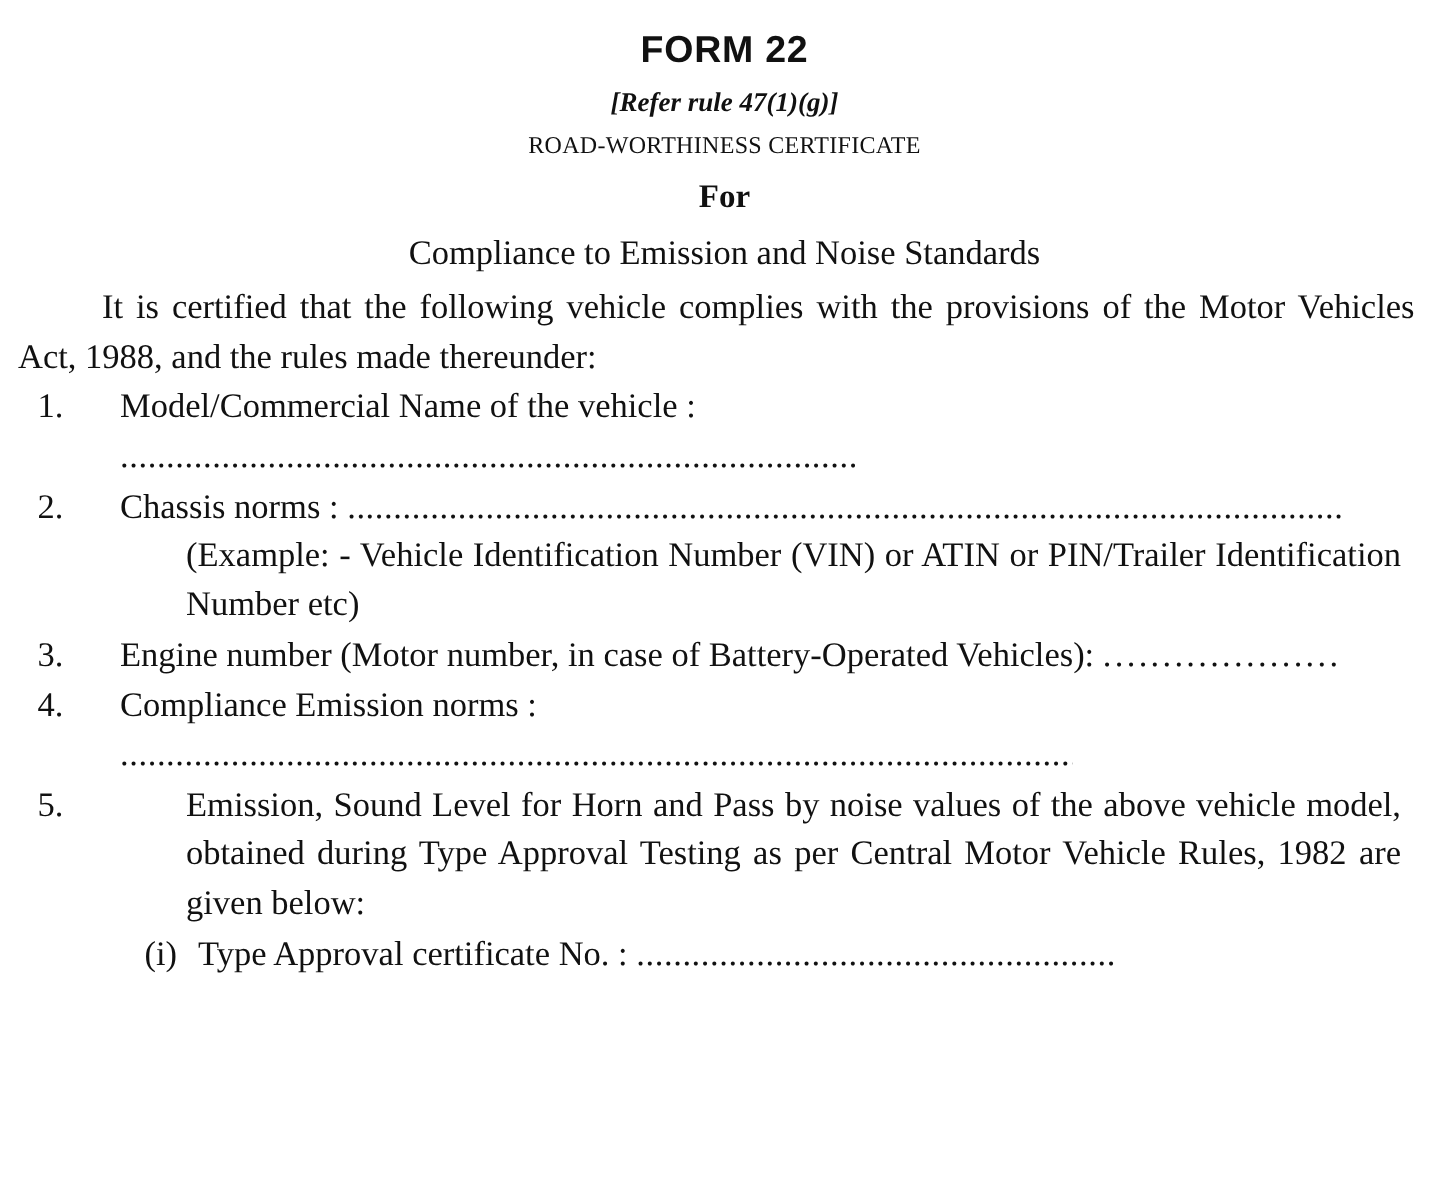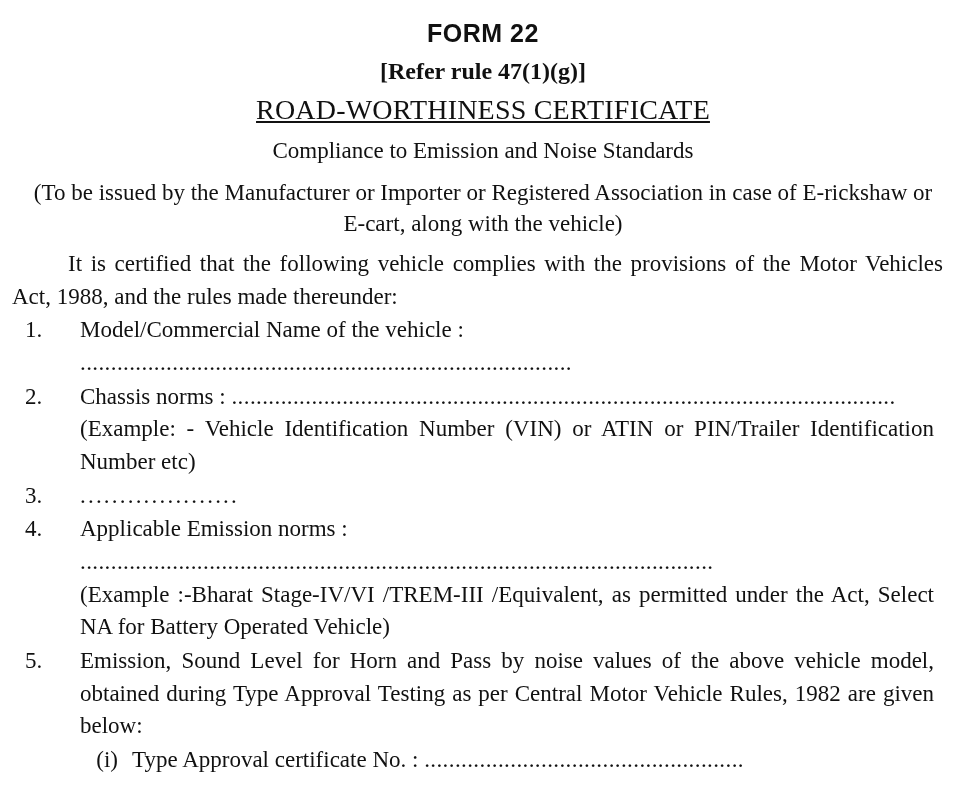--- a/index.html
+++ b/index.html
@@ -36,7 +36,8 @@
   }
   .hdr-rule {
     font-weight: bold;
-    font-size: 24px;
+    font-style: italic;
+    font-size: 18px;
     line-height: 1.0;
     padding-top: 13px;
   }

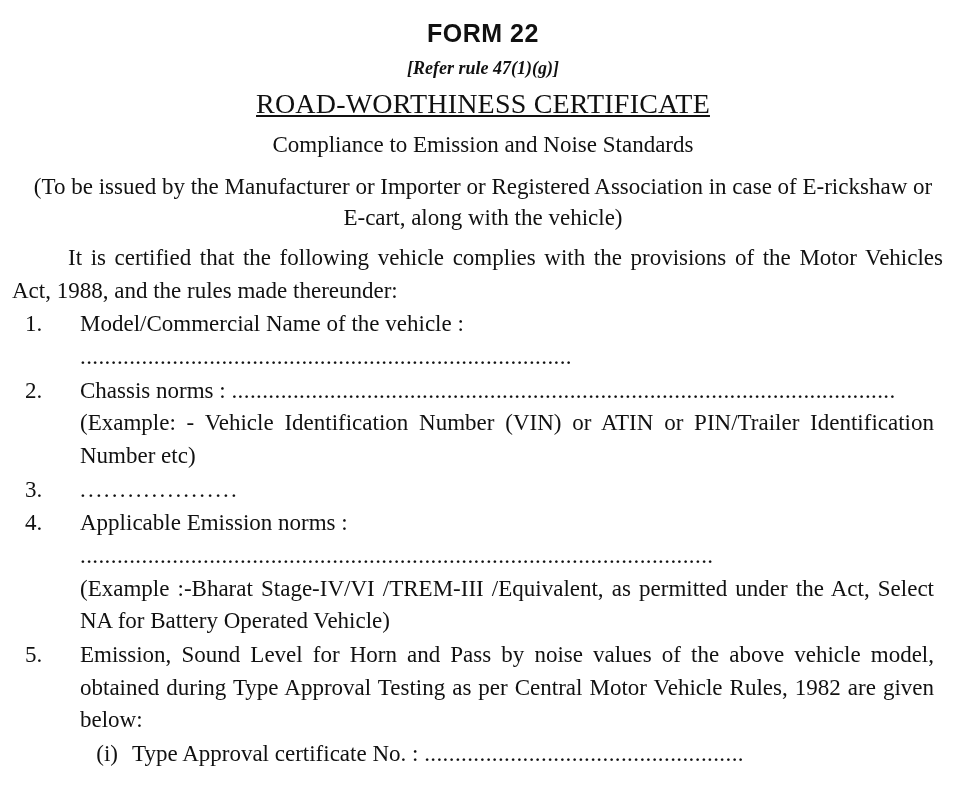--- a/index.html
+++ b/index.html
@@ -42,12 +42,11 @@
     padding-top: 13px;
   }
   .hdr-title {
-    font-size: 28px;
+    font-size: 16px;
     font-weight: normal;
     line-height: 1.0;
     padding-top: 13px;
     letter-spacing: 0.2px;
-    text-decoration: underline;
   }
   .hdr-for {
     font-size: 22px;

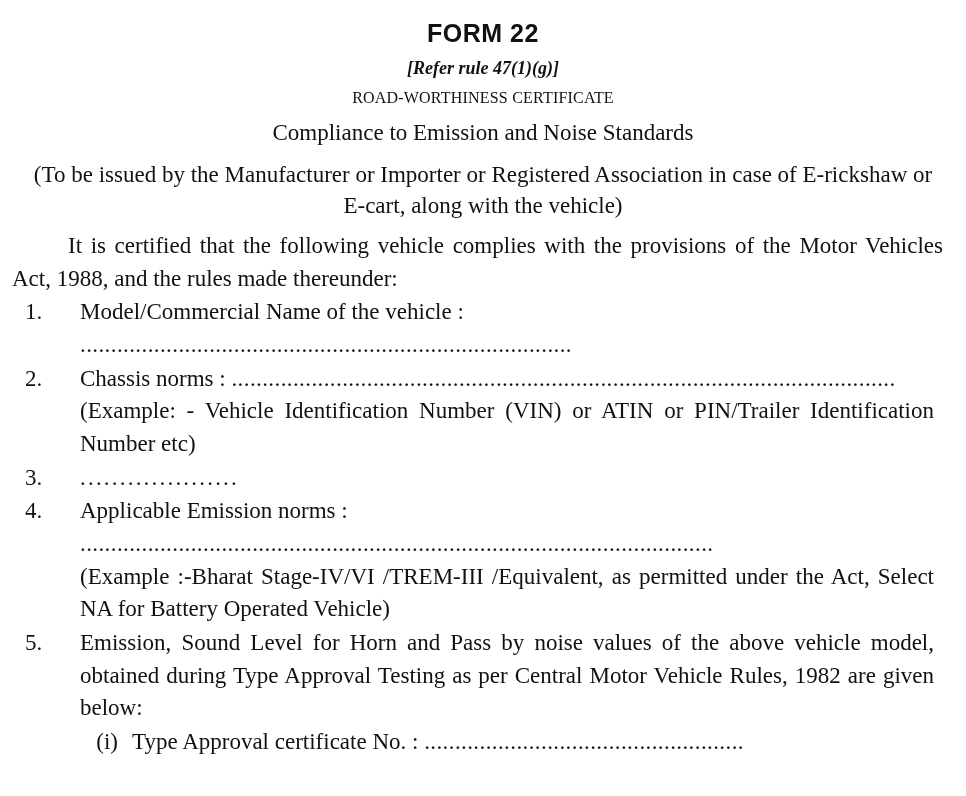--- a/index.html
+++ b/index.html
@@ -164,6 +164,7 @@
     <div class="hdr-form">FORM 22</div>
     <div class="hdr-rule">[Refer rule 47(1)(g)]</div>
     <div class="hdr-title">ROAD-WORTHINESS CERTIFICATE</div>
+    <div class="hdr-for">For</div>
     <div class="hdr-sub">Compliance to Emission and Noise Standards</div>
     <div class="hdr-note">(To be issued by the Manufacturer or Importer or Registered Association in case of E-rickshaw or E-cart, along with the vehicle)</div>
   </div>

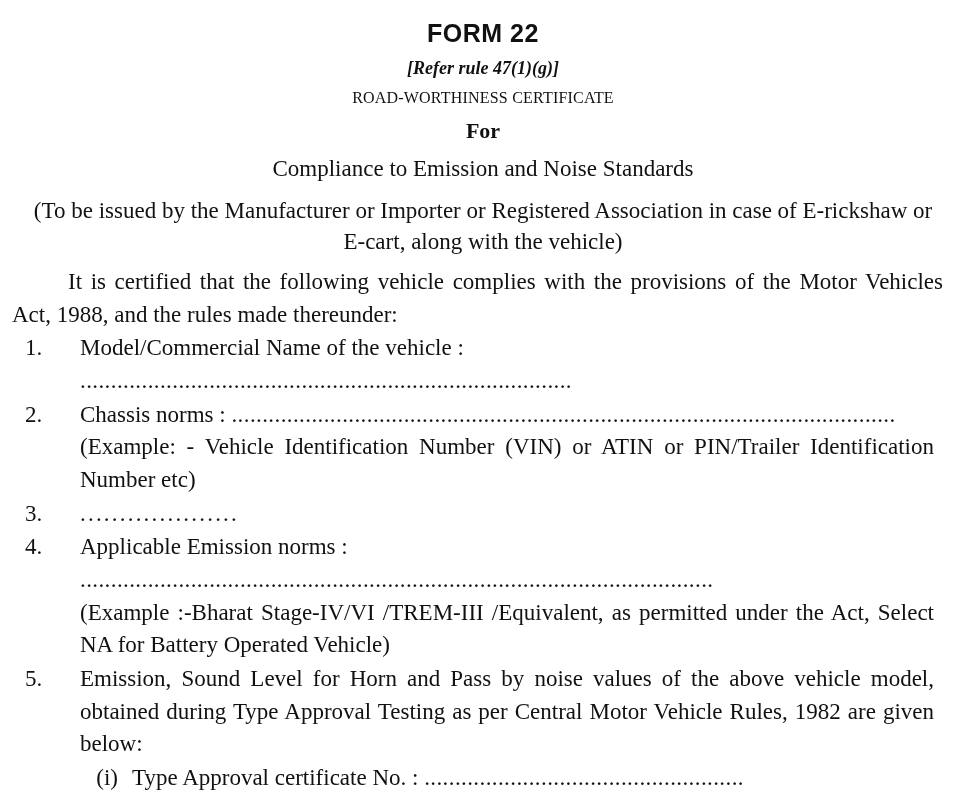--- a/index.html
+++ b/index.html
@@ -166,7 +166,6 @@
     <div class="hdr-title">ROAD-WORTHINESS CERTIFICATE</div>
     <div class="hdr-for">For</div>
     <div class="hdr-sub">Compliance to Emission and Noise Standards</div>
-    <div class="hdr-note">(To be issued by the Manufacturer or Importer or Registered Association in case of E-rickshaw or E-cart, along with the vehicle)</div>
   </div>
 
   <div class="intro">It is certified that the following vehicle complies with the provisions of the Motor Vehicles Act, 1988, and the rules made thereunder:</div>

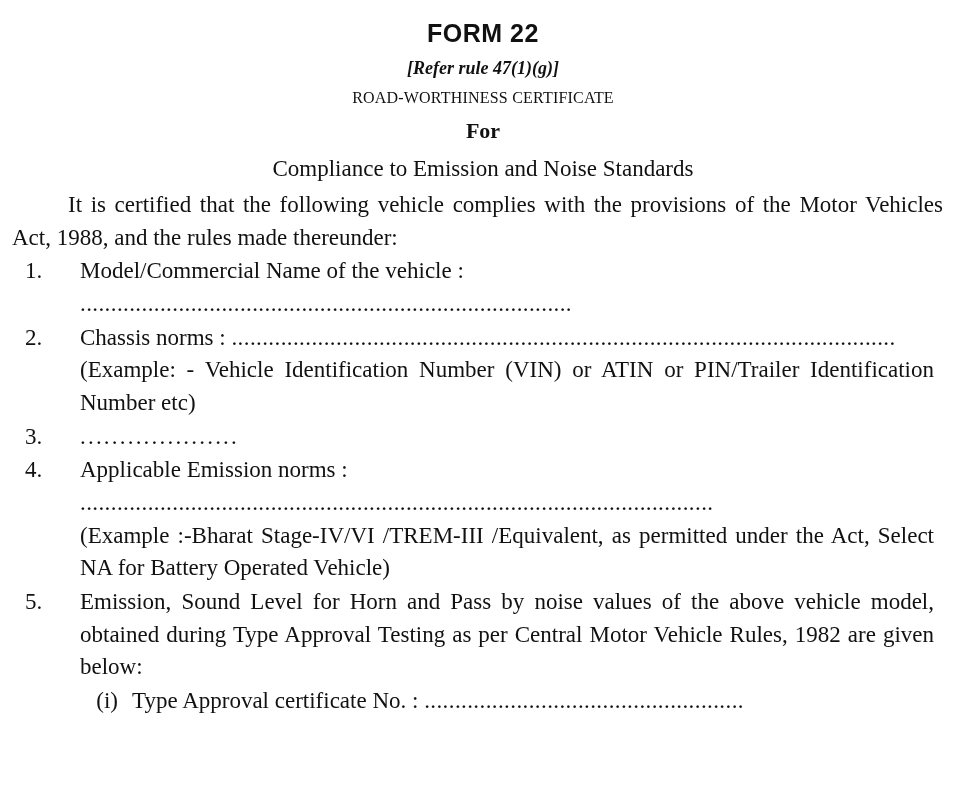--- a/index.html
+++ b/index.html
@@ -110,6 +110,7 @@
     text-align: justify;
     padding-right: 32px;
     text-align-last: left;
+    margin-left: 44px;
   }
 
   

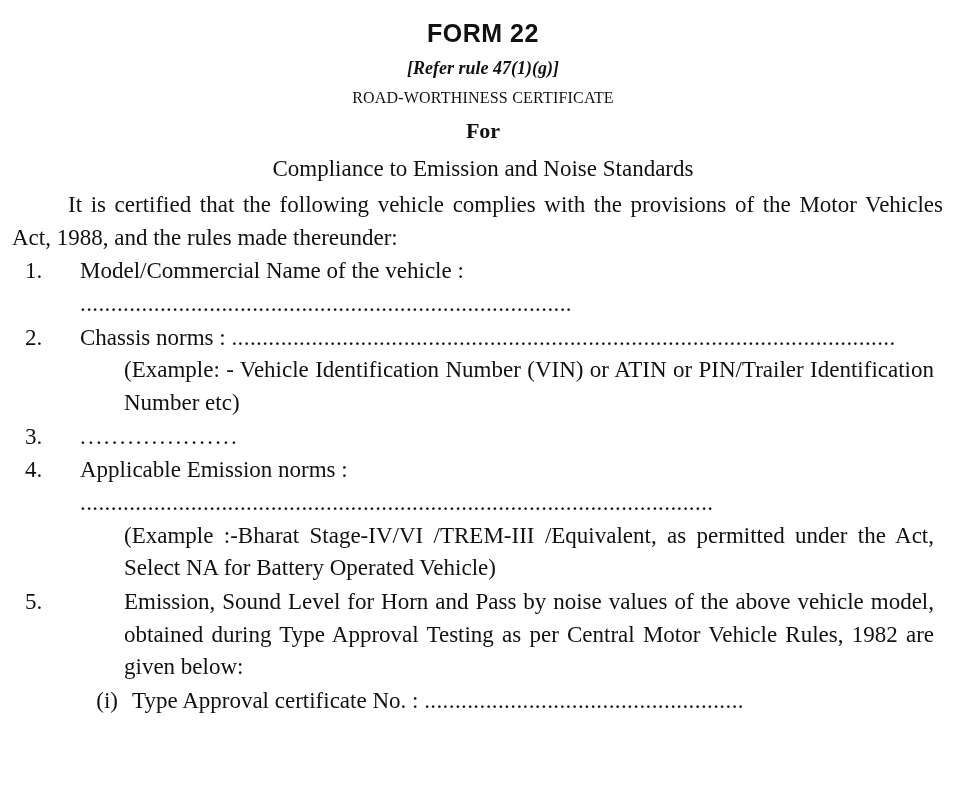--- a/index.html
+++ b/index.html
@@ -186,7 +186,7 @@
 
     <li class="item">
       <span class="marker">3.</span>
-      <div class="line nojust"><span class="lead lead-engine"></span></div>
+      <div class="line nojust"><span>Engine number (Motor number, in case of Battery-Operated Vehicles): </span><span class="lead lead-engine"></span></div>
     </li>
 
     <li class="item">

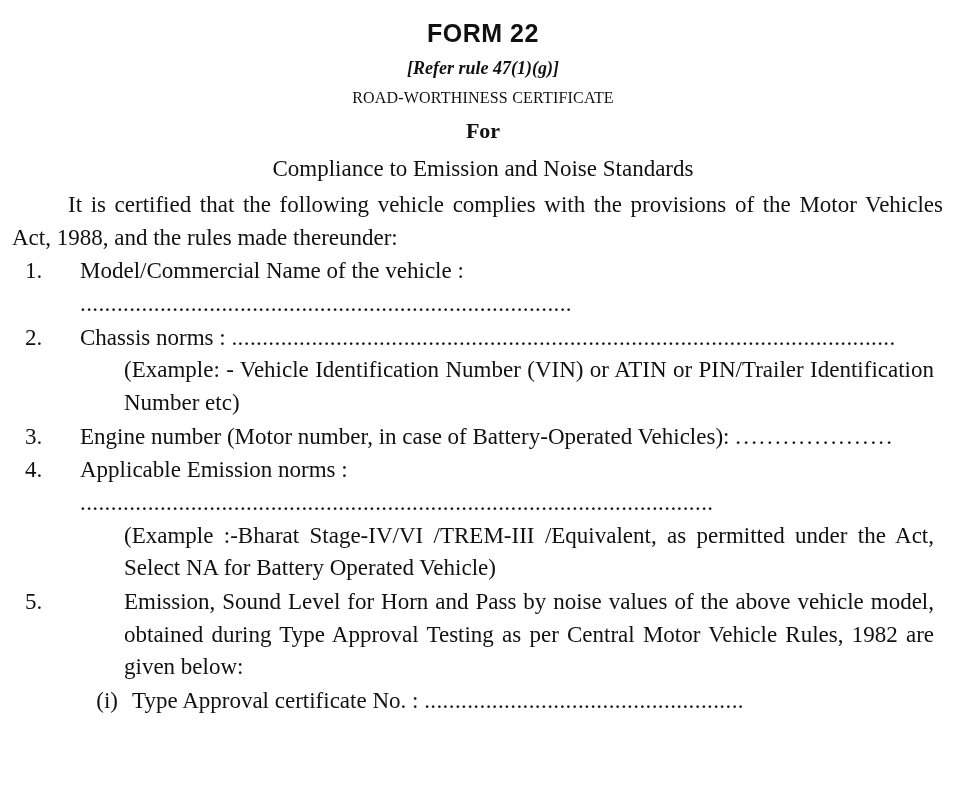--- a/index.html
+++ b/index.html
@@ -191,7 +191,7 @@
 
     <li class="item">
       <span class="marker">4.</span>
-      <div class="line nojust"><span>Applicable Emission norms : </span><span class="lead lead-norms"></span></div>
+      <div class="line nojust"><span>Compliance Emission norms : </span><span class="lead lead-norms"></span></div>
       <div class="para">(Example :-Bharat Stage-IV/VI /TREM-III /Equivalent, as permitted under the Act, Select NA for Battery Operated Vehicle)</div>
     </li>
 

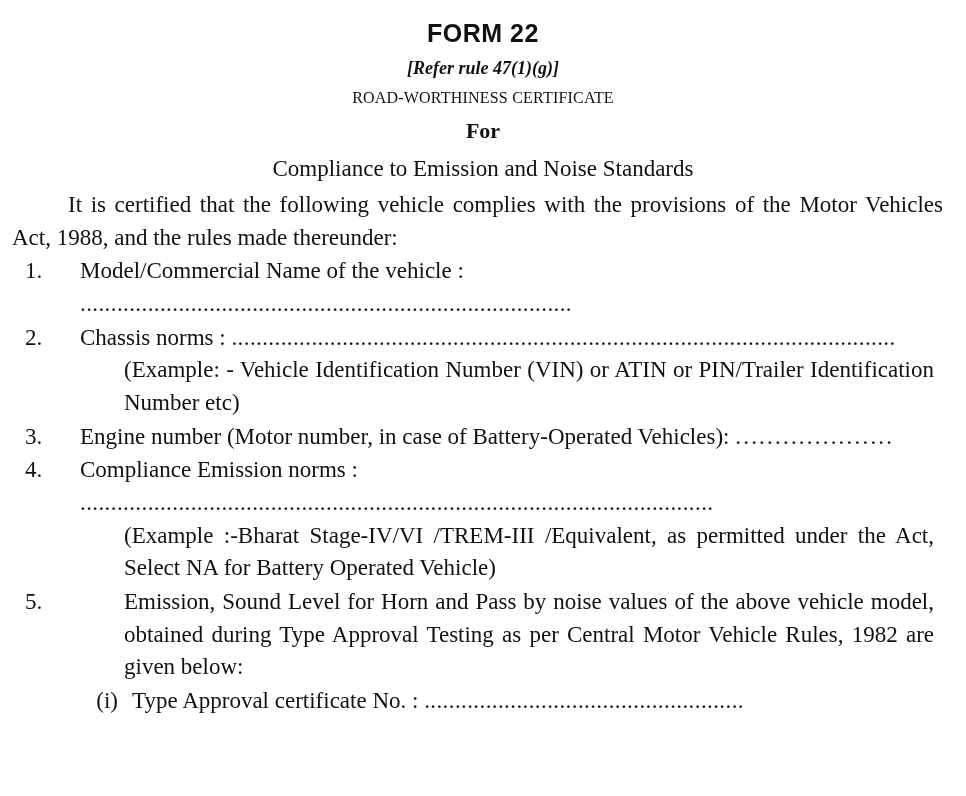--- a/index.html
+++ b/index.html
@@ -192,7 +192,6 @@
     <li class="item">
       <span class="marker">4.</span>
       <div class="line nojust"><span>Compliance Emission norms : </span><span class="lead lead-norms"></span></div>
-      <div class="para">(Example :-Bharat Stage-IV/VI /TREM-III /Equivalent, as permitted under the Act, Select NA for Battery Operated Vehicle)</div>
     </li>
 
     <li class="item">

